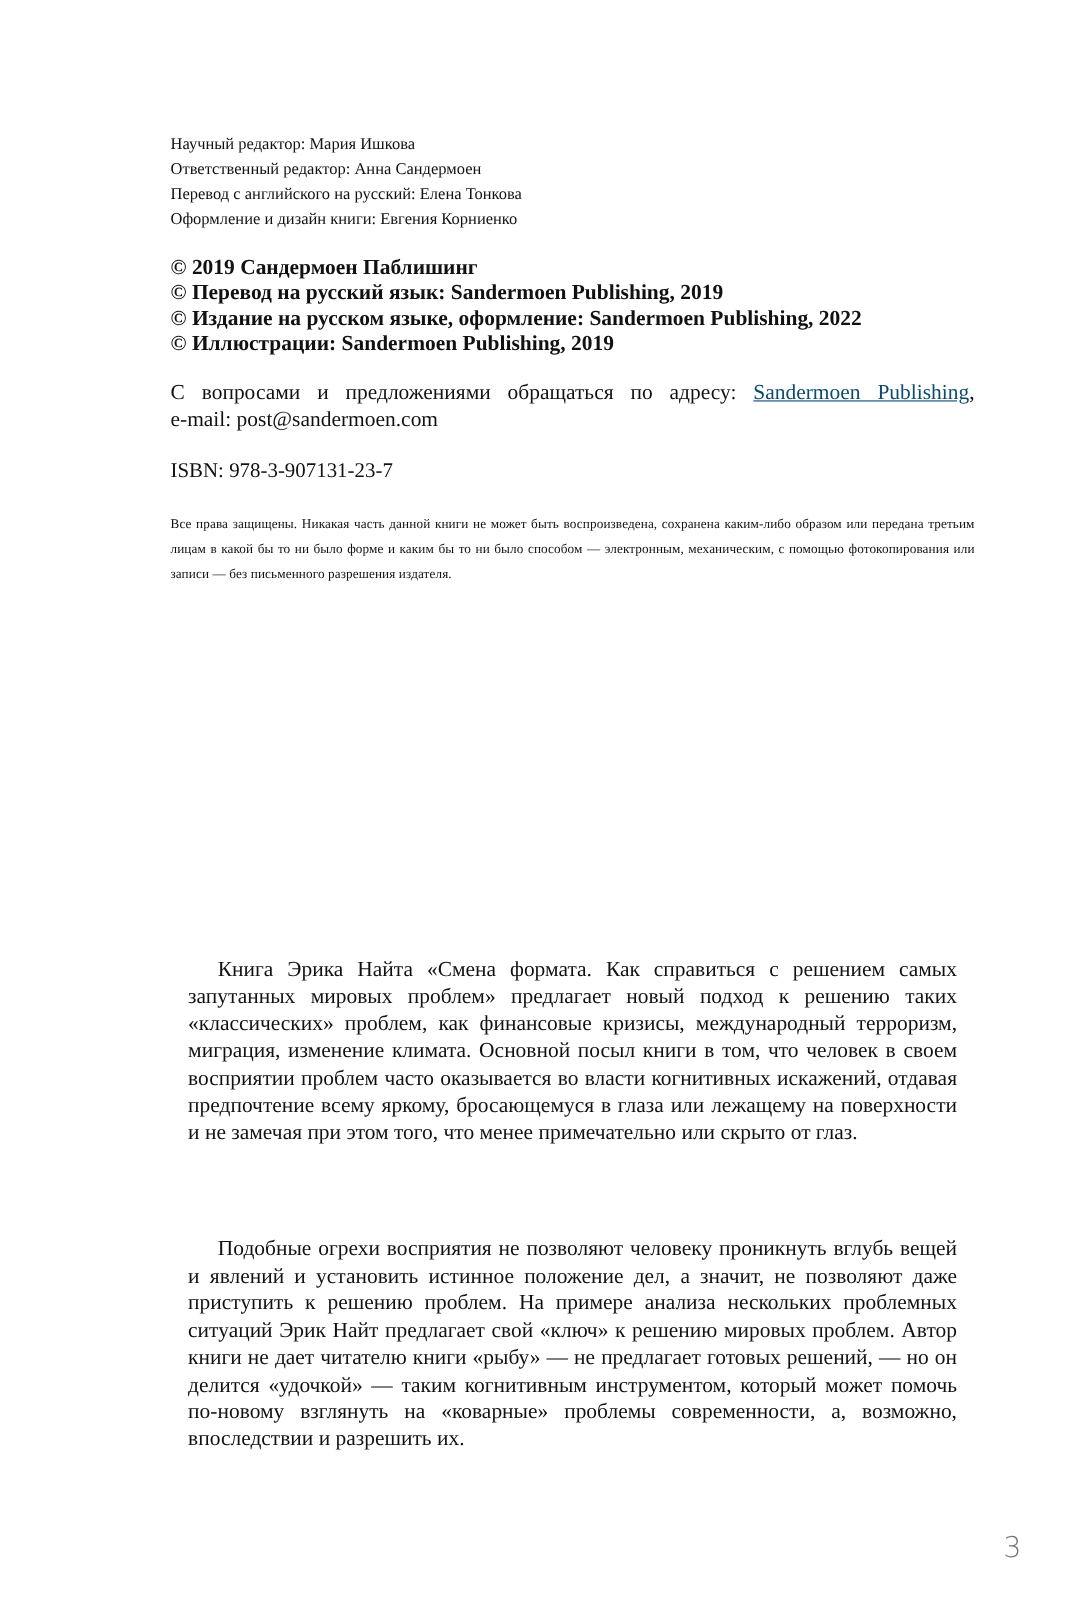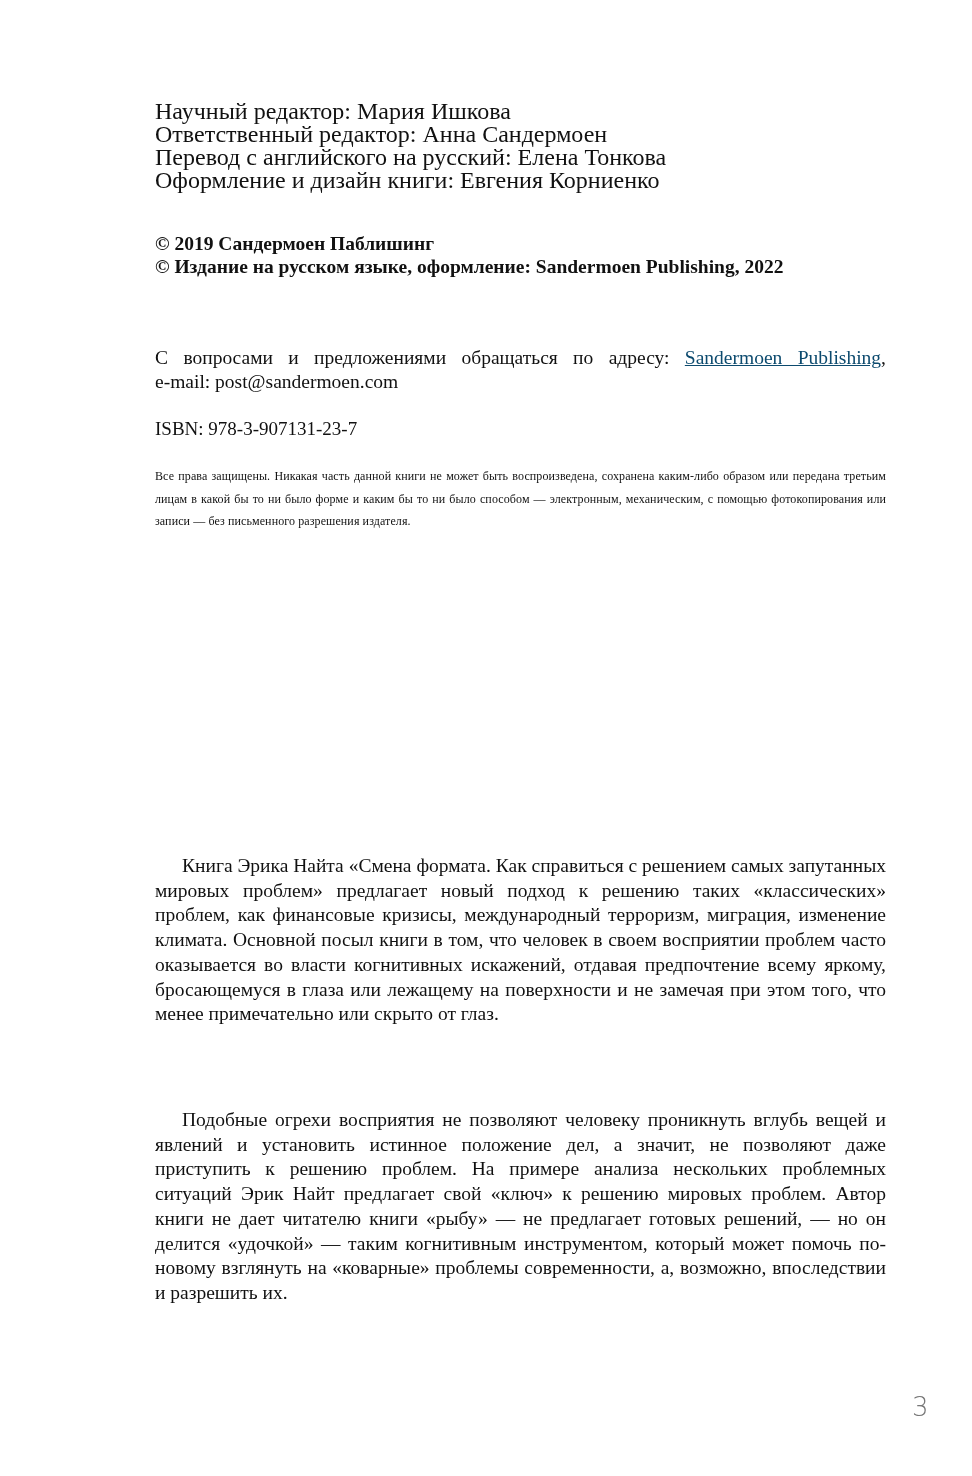--- a/index.html
+++ b/index.html
@@ -5,7 +5,7 @@
   html, body { margin: 0; padding: 0; background: #ffffff; }
   body { width: 972px; height: 1476px; position: relative; overflow: hidden; color: #111111; }
   .page { position: absolute; left: 155px; width: 731px; font-family: "Liberation Serif", serif; }
-  .credits { top: 100px; font-size: 24px; line-height: 23px; }
+  .credits { top: 120px; font-size: 15px; line-height: 23px; }
   .copyrights { top: 232px; font-size: 19.5px; line-height: 23px; font-weight: bold; }
   .contact { top: 346px; font-size: 19.5px; line-height: 24px; text-align: justify; text-align-last: left; }
   .contact .line1 { display: block; text-align: justify; text-align-last: justify; }

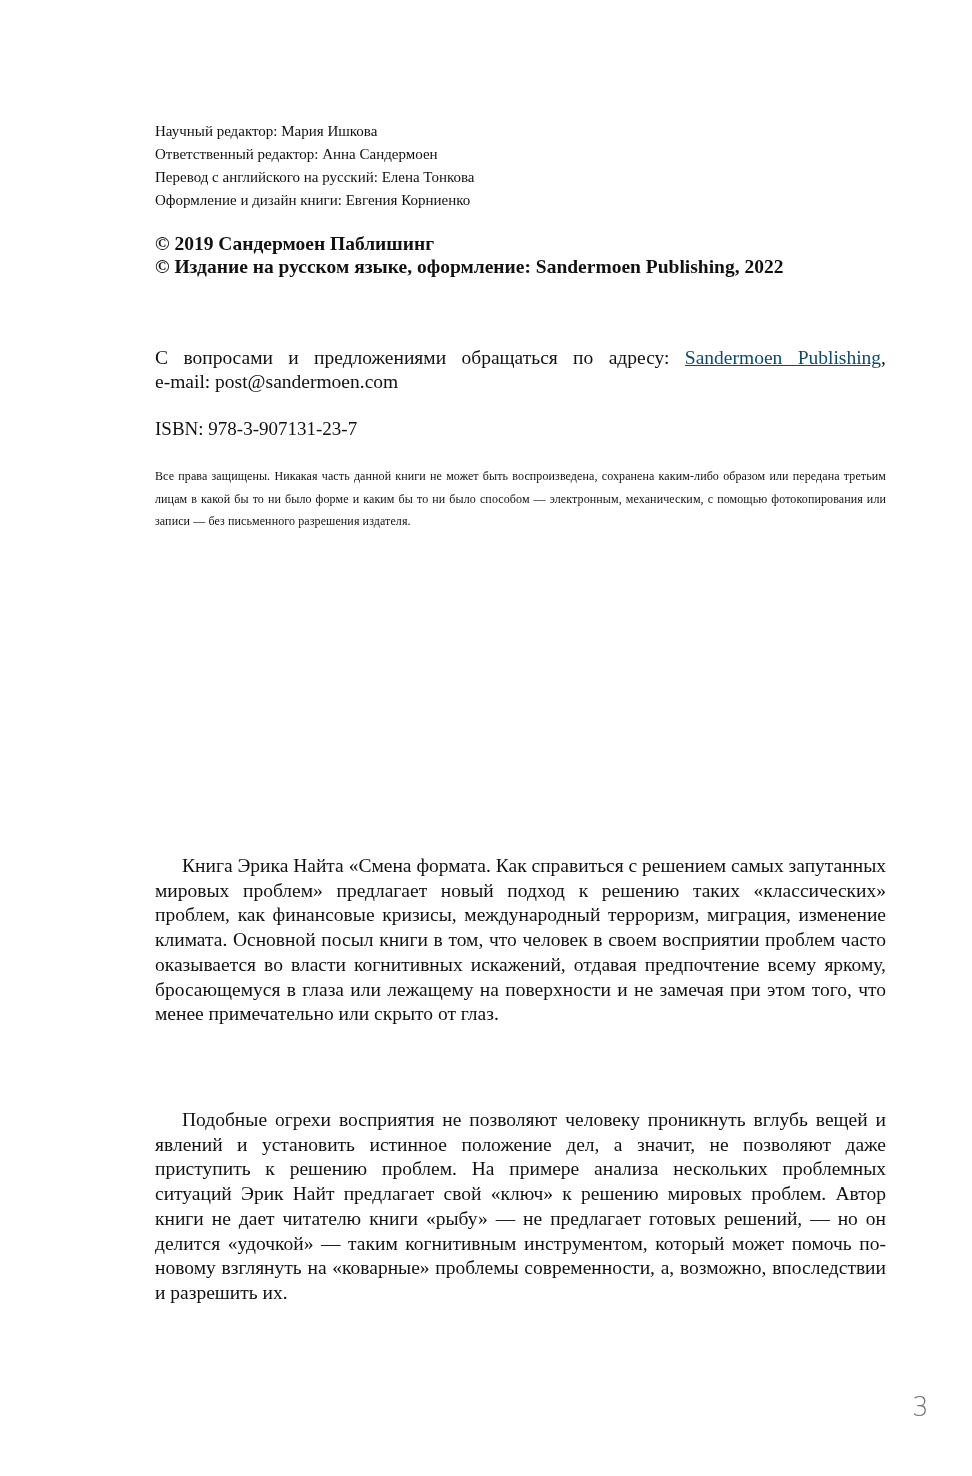--- a/index.html
+++ b/index.html
@@ -31,6 +31,7 @@
 
 <div class="page copyrights">
   <span class="line">© 2019 Сандермоен Паблишинг</span>
+  <span class="line">© Перевод на русский язык: Sandermoen Publishing, 2019</span>
   <span class="line">© Издание на русском языке, оформление: Sandermoen Publishing, 2022</span>
 </div>
 

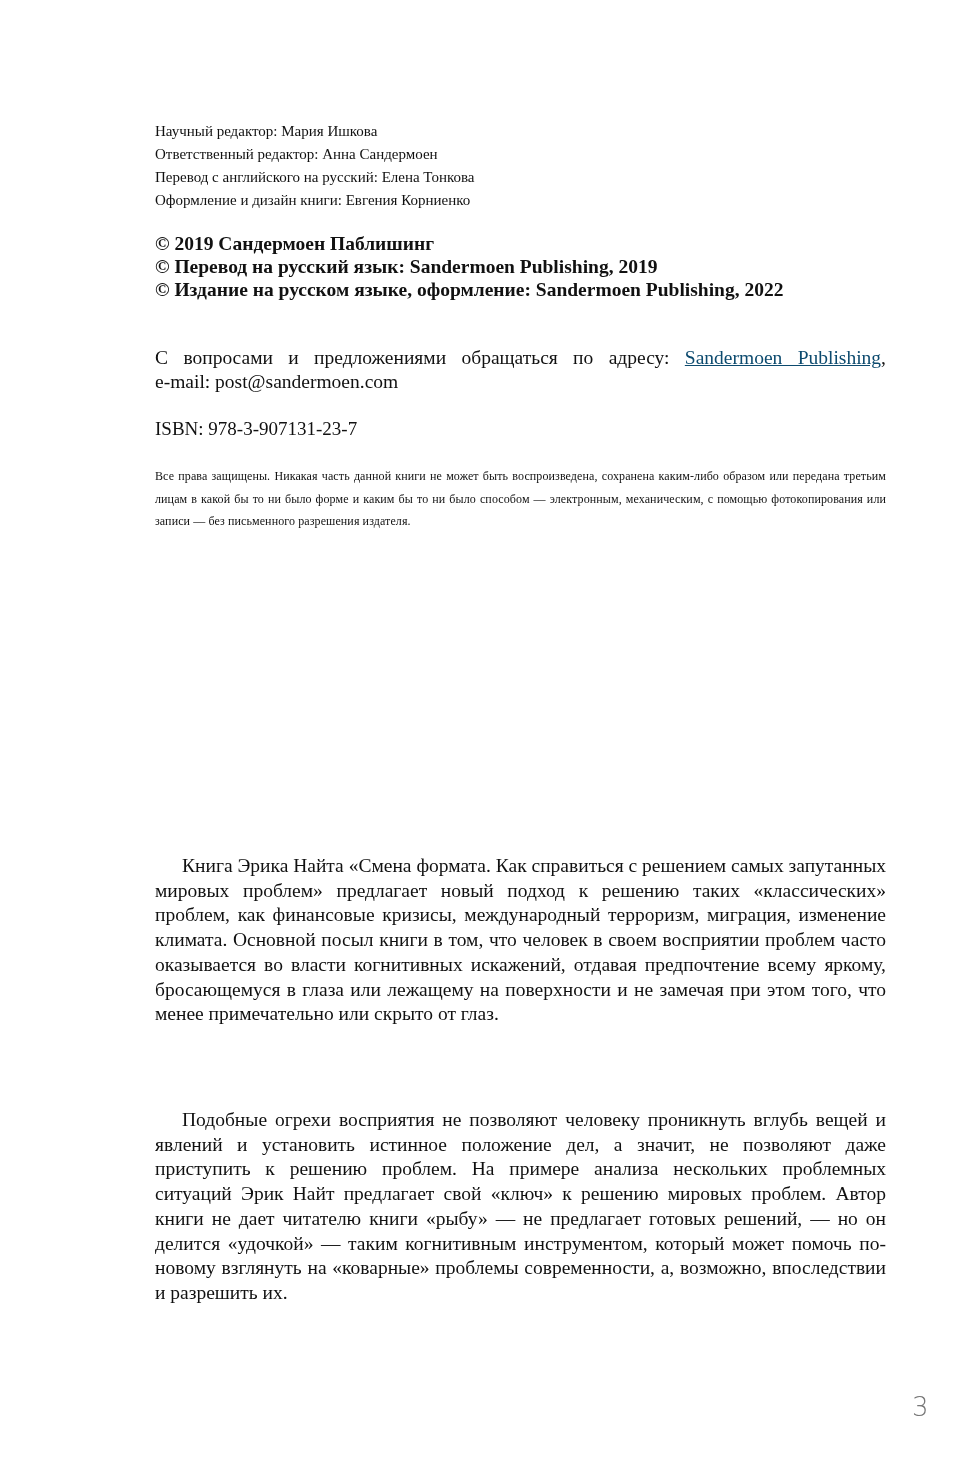--- a/index.html
+++ b/index.html
@@ -33,6 +33,7 @@
   <span class="line">© 2019 Сандермоен Паблишинг</span>
   <span class="line">© Перевод на русский язык: Sandermoen Publishing, 2019</span>
   <span class="line">© Издание на русском языке, оформление: Sandermoen Publishing, 2022</span>
+  <span class="line">© Иллюстрации: Sandermoen Publishing, 2019</span>
 </div>
 
 <div class="page contact">

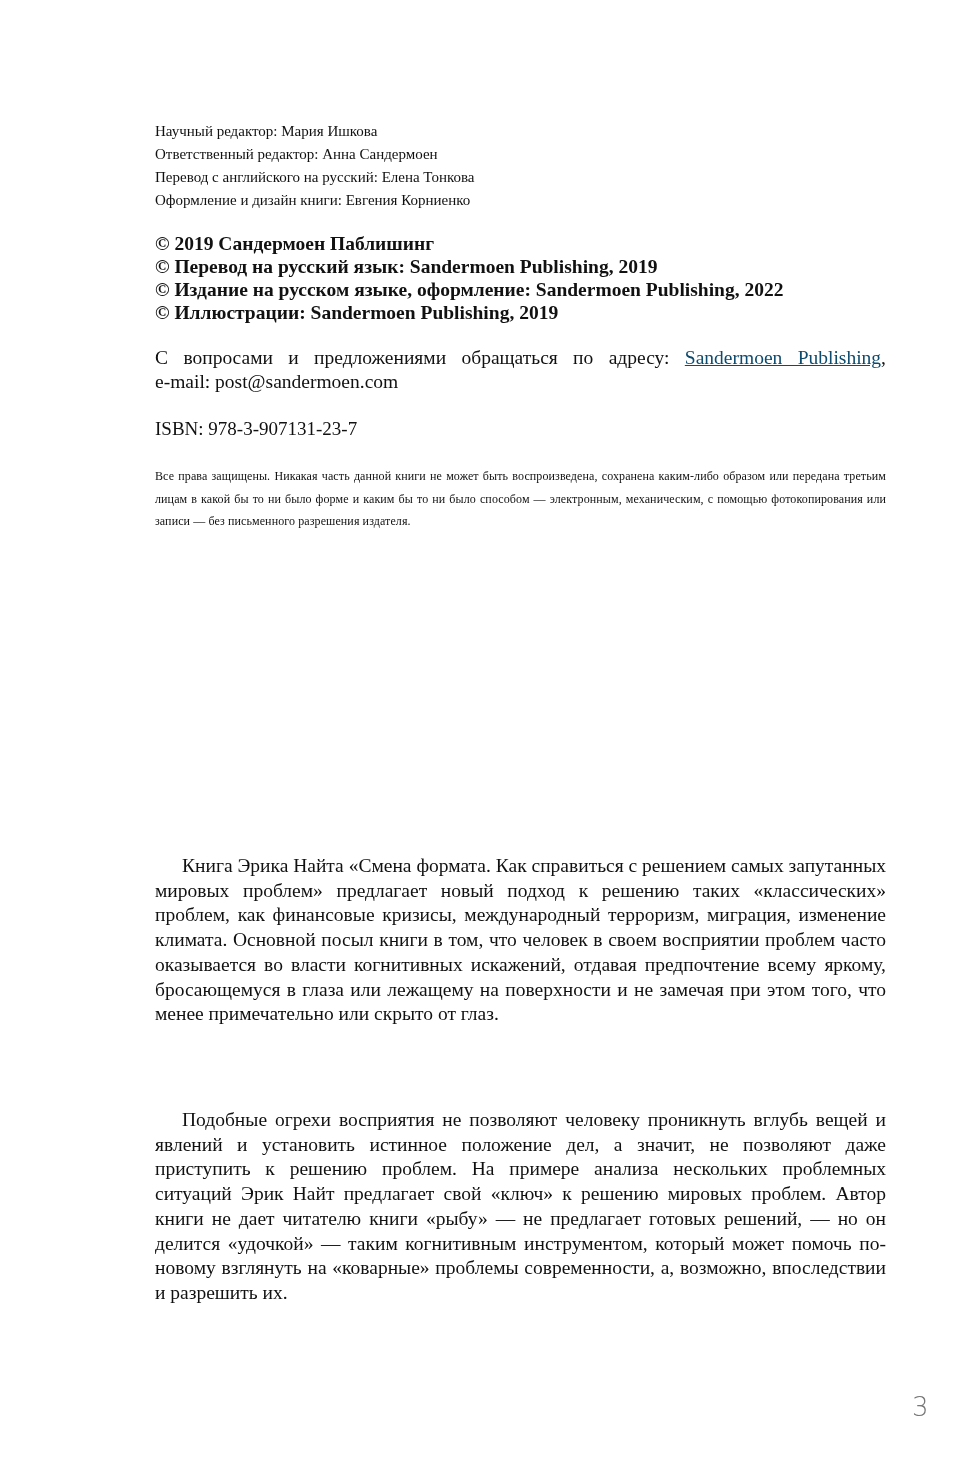--- a/index.html
+++ b/index.html
@@ -15,7 +15,7 @@
   .body-text { font-size: 19.5px; line-height: 24.7px; text-align: justify; }
   .para1 { top: 854px; }
   .para2 { top: 1108px; }
-  .body-text p { margin: 0; text-indent: 27px; hyphens: manual; }
+  .body-text p { margin: 16px; text-indent: 27px; hyphens: manual; }
   .line { display: block; }
   .page-number { position: absolute; left: 912px; top: 1392px; font-family: "DejaVu Sans", sans-serif; font-size: 26px; color: #777777; font-weight: 300; }
 </style>

